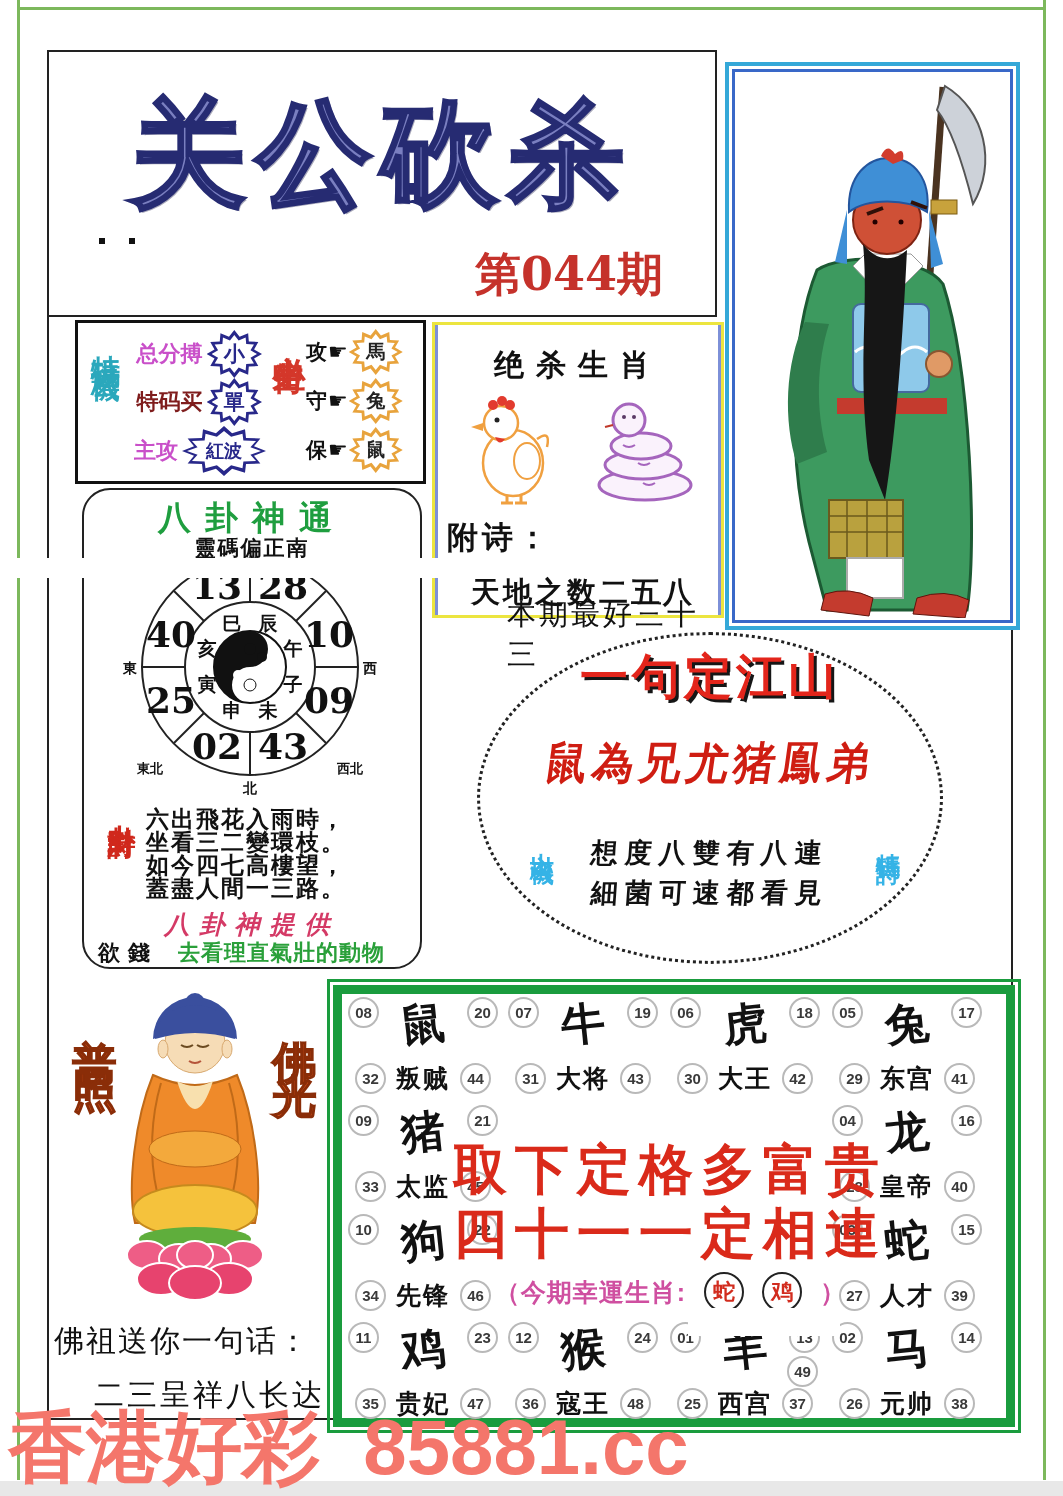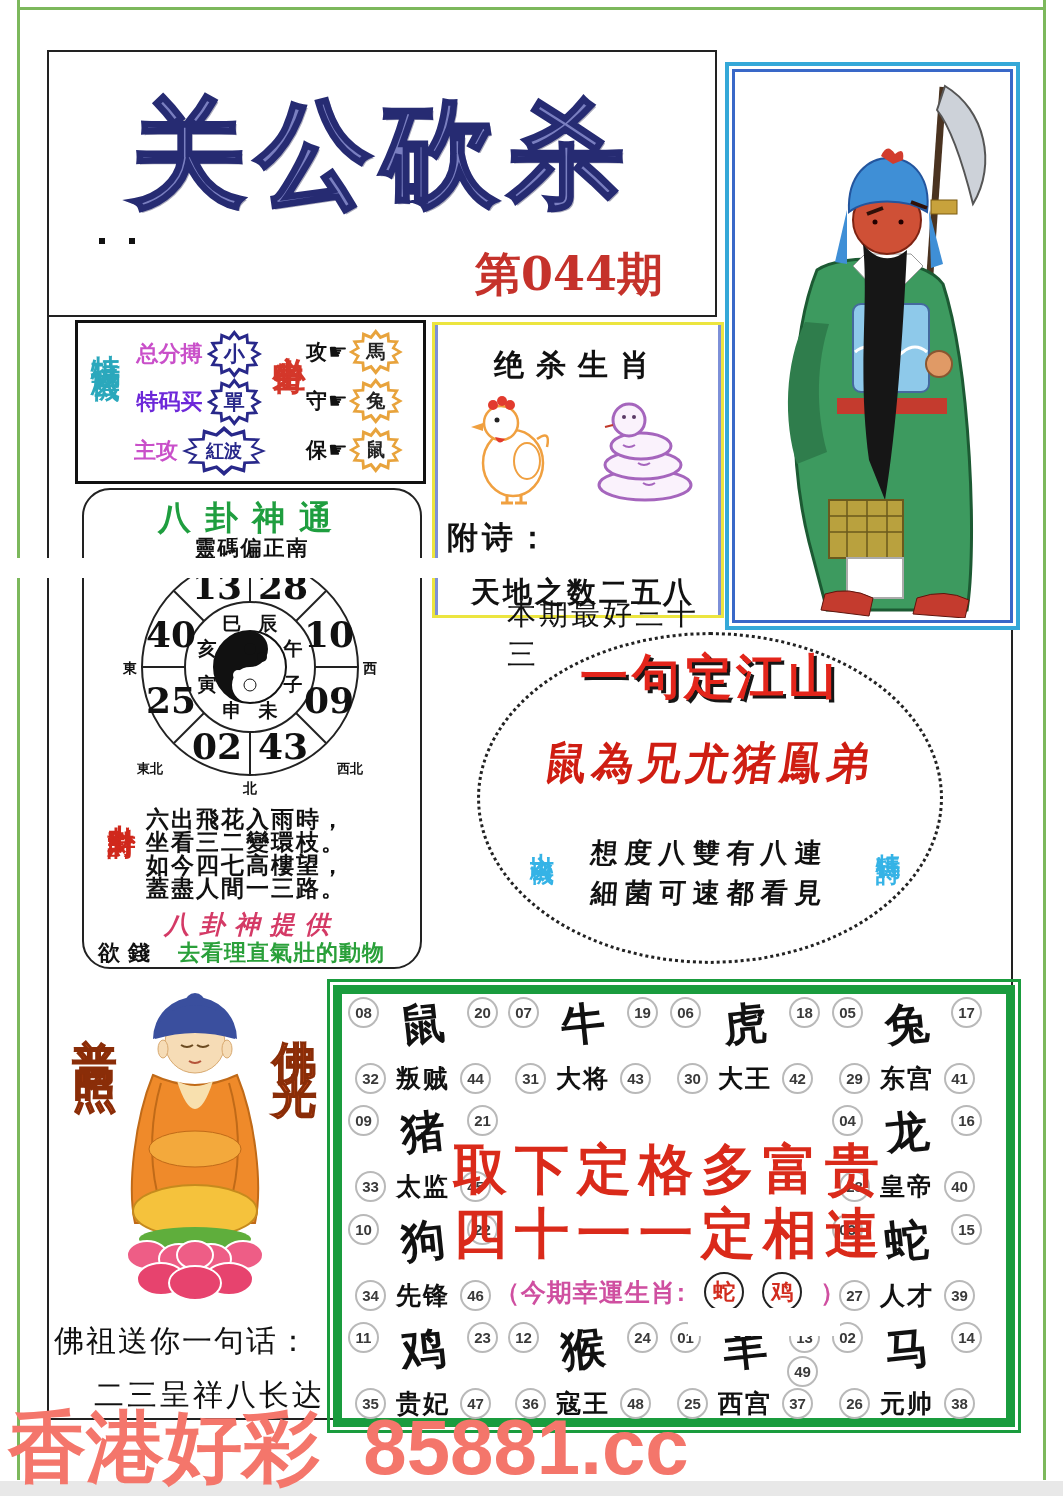--- a/index.html
+++ b/index.html
@@ -91,7 +91,7 @@
         </span>
     </div>
     <div class="abs" style="left:52px;top:56px;width:132px;height:46px;display:flex;align-items:center;gap:4px;">
-      <span style="width:76px;text-align:right;font-size:22px;font-weight:bold;color:#6d28d9;">特码买</span>
+      <span style="width:76px;text-align:right;font-size:22px;font-weight:bold;color:#7f1d1d;">特码买</span>
       <span class="star navy" style="width:58px;height:48px;">
           <span class="in"></span>
           <span style="font-size:21px;">單</span>

